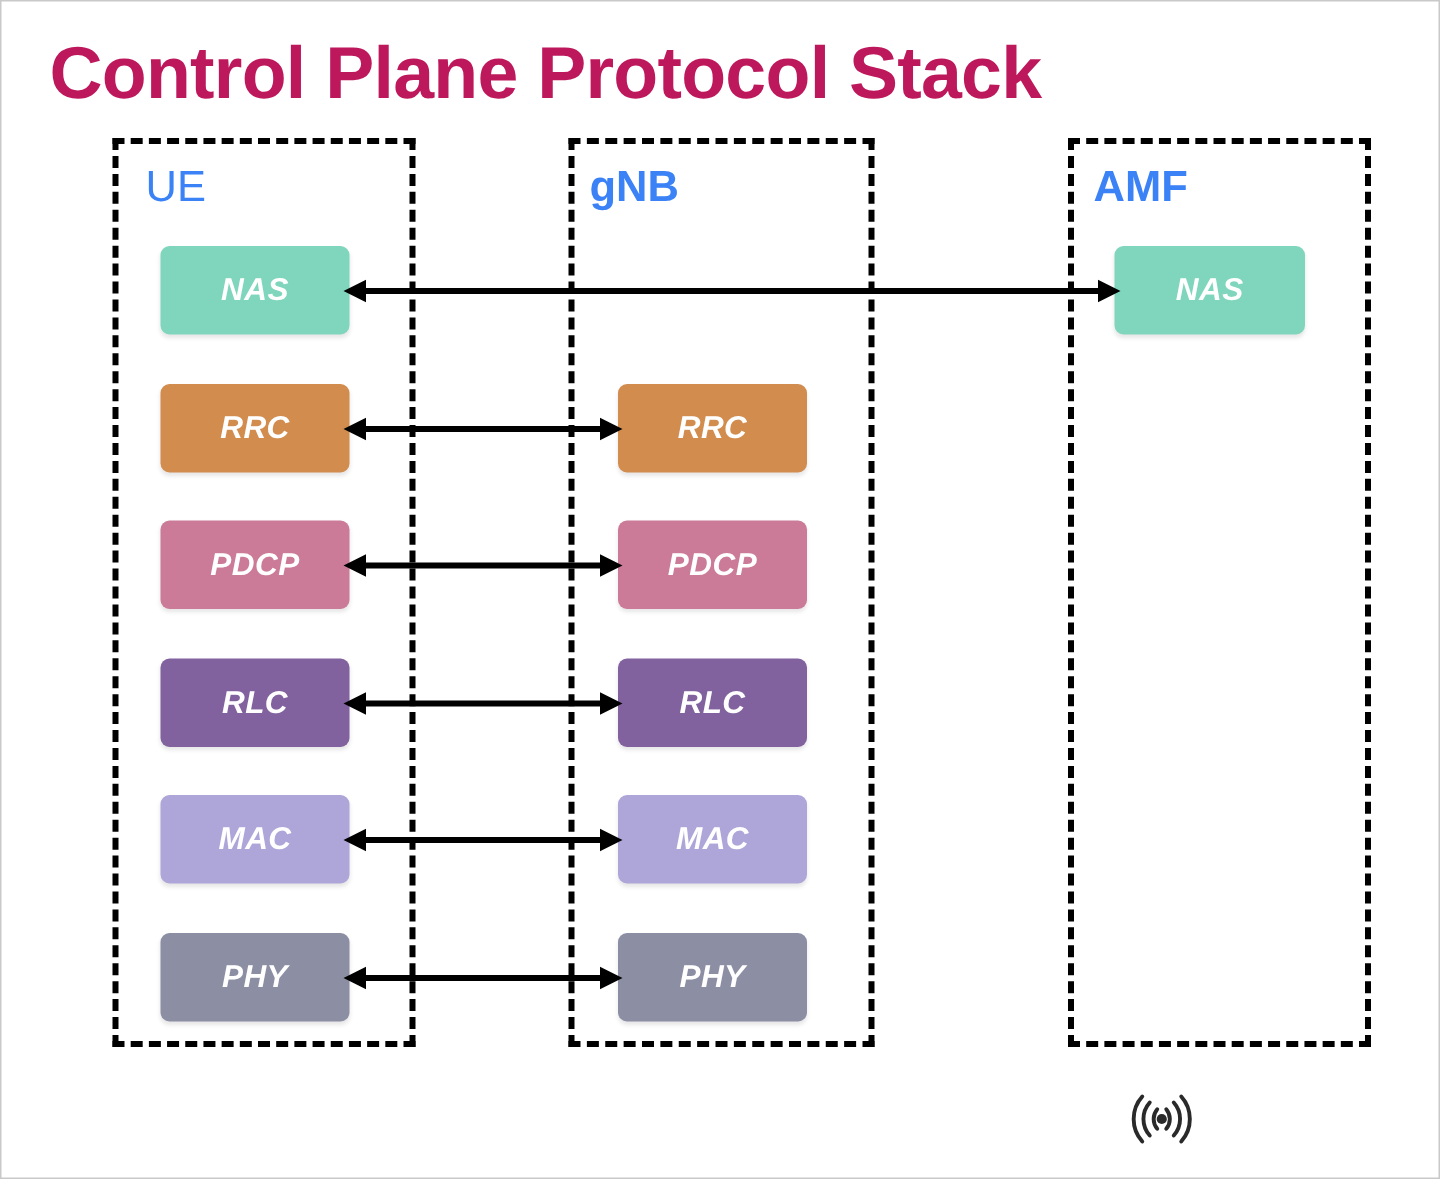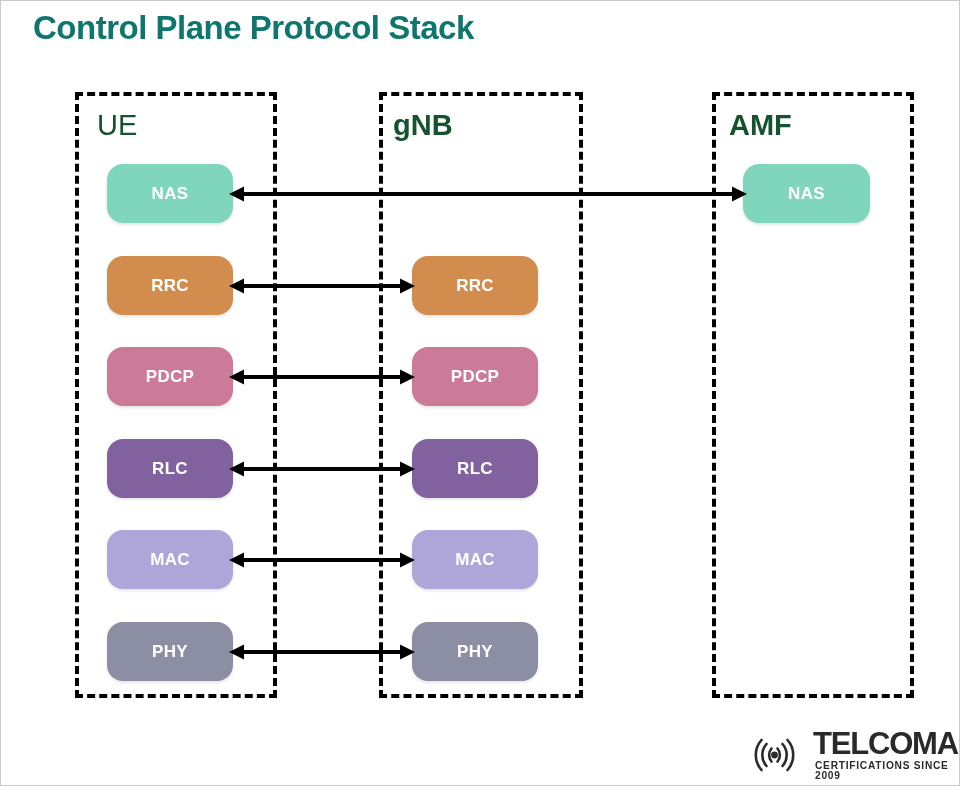--- a/index.html
+++ b/index.html
@@ -24,10 +24,10 @@
   #page-title {
     position: absolute;
     left: 32px;
-    top: 8px;
-    font-size: 33px;
-    font-weight: bold;
-    color: #0f766e;
+    top: 20px;
+    font-size: 49px;
+    font-weight: bold;
+    color: #be185d;
     letter-spacing: -0.5px;
     white-space: nowrap;
   }

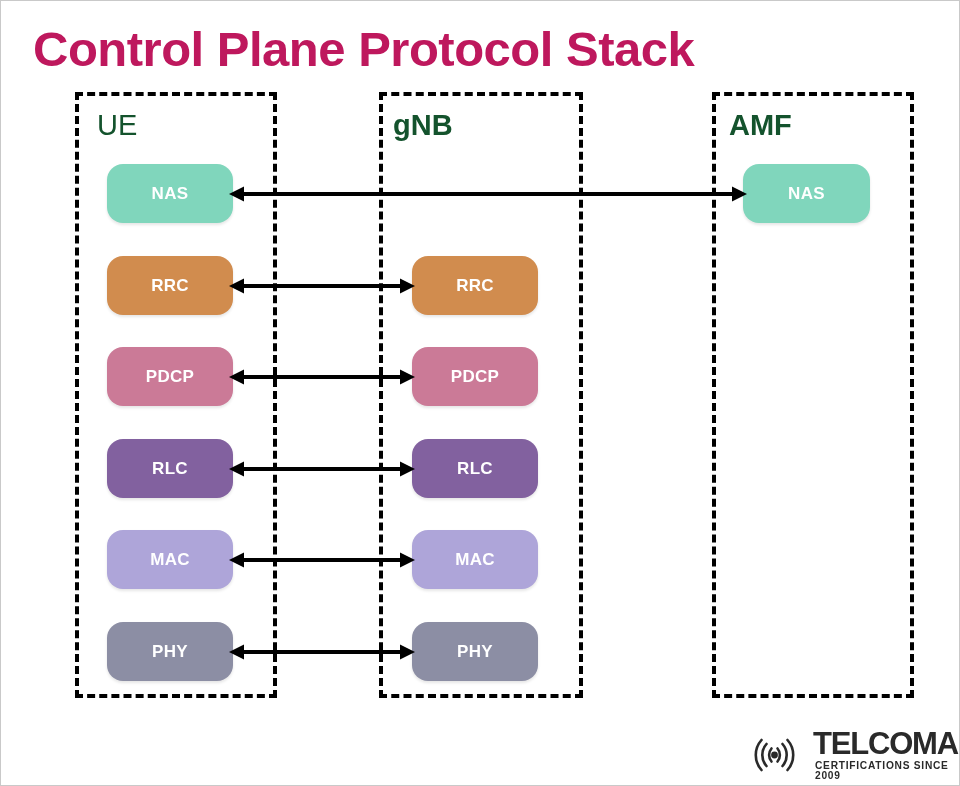--- a/index.html
+++ b/index.html
@@ -43,7 +43,7 @@
     position: absolute;
     font-size: 29px;
     font-weight: normal;
-    color: #14532d;
+    color: #3b82f6;
     white-space: nowrap;
   }
 

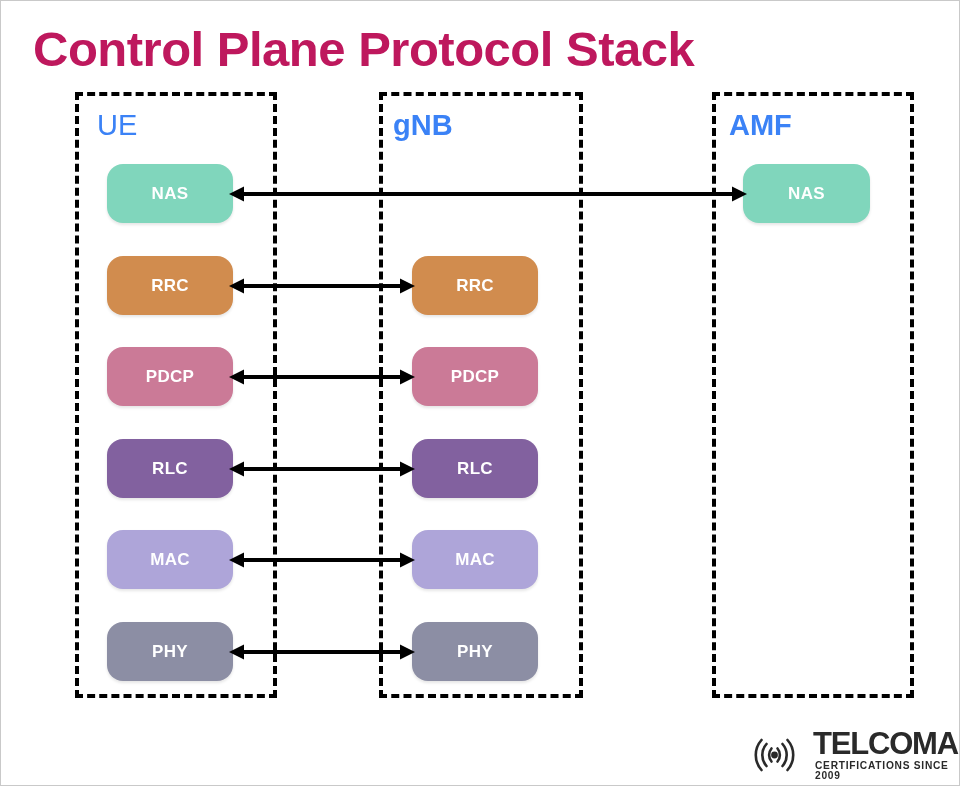--- a/index.html
+++ b/index.html
@@ -50,16 +50,17 @@
   
   .layer-box {
     position: absolute;
-    border-radius: 16px;
+    border-radius: 6px;
     display: flex;
     align-items: center;
     justify-content: center;
     color: #ffffff;
-    font-size: 17px;
+    font-size: 21px;
     font-weight: bold;
     box-sizing: border-box;
     box-shadow: 0 2px 3px rgba(0,0,0,0.10);
     letter-spacing: 0.3px;
+    font-style: italic;
   }
 
   

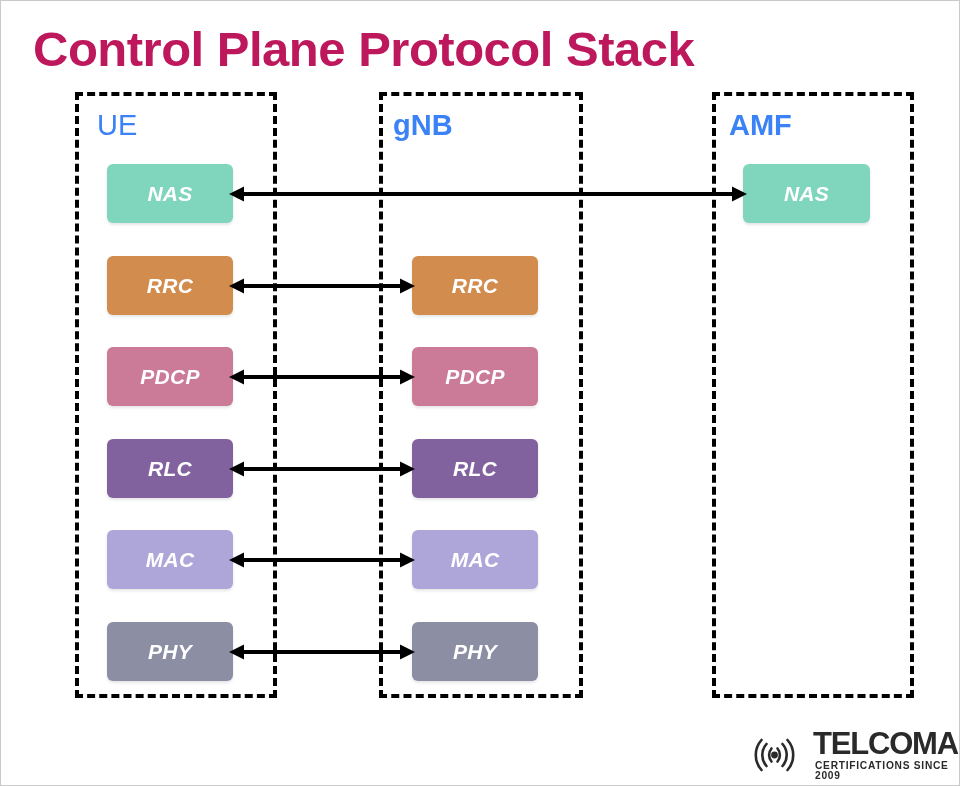--- a/index.html
+++ b/index.html
@@ -193,10 +193,6 @@
         <circle cx="21.5" cy="18" r="3.4" fill="#2a2a2a"></circle>
       </svg>
     </span>
-    <span id="logo-text-wrap">
-      <span id="logo-wordmark">TELCOMA</span>
-      <span id="logo-tagline">CERTIFICATIONS SINCE 2009</span>
-    </span>
   </div>
 
 </div>

